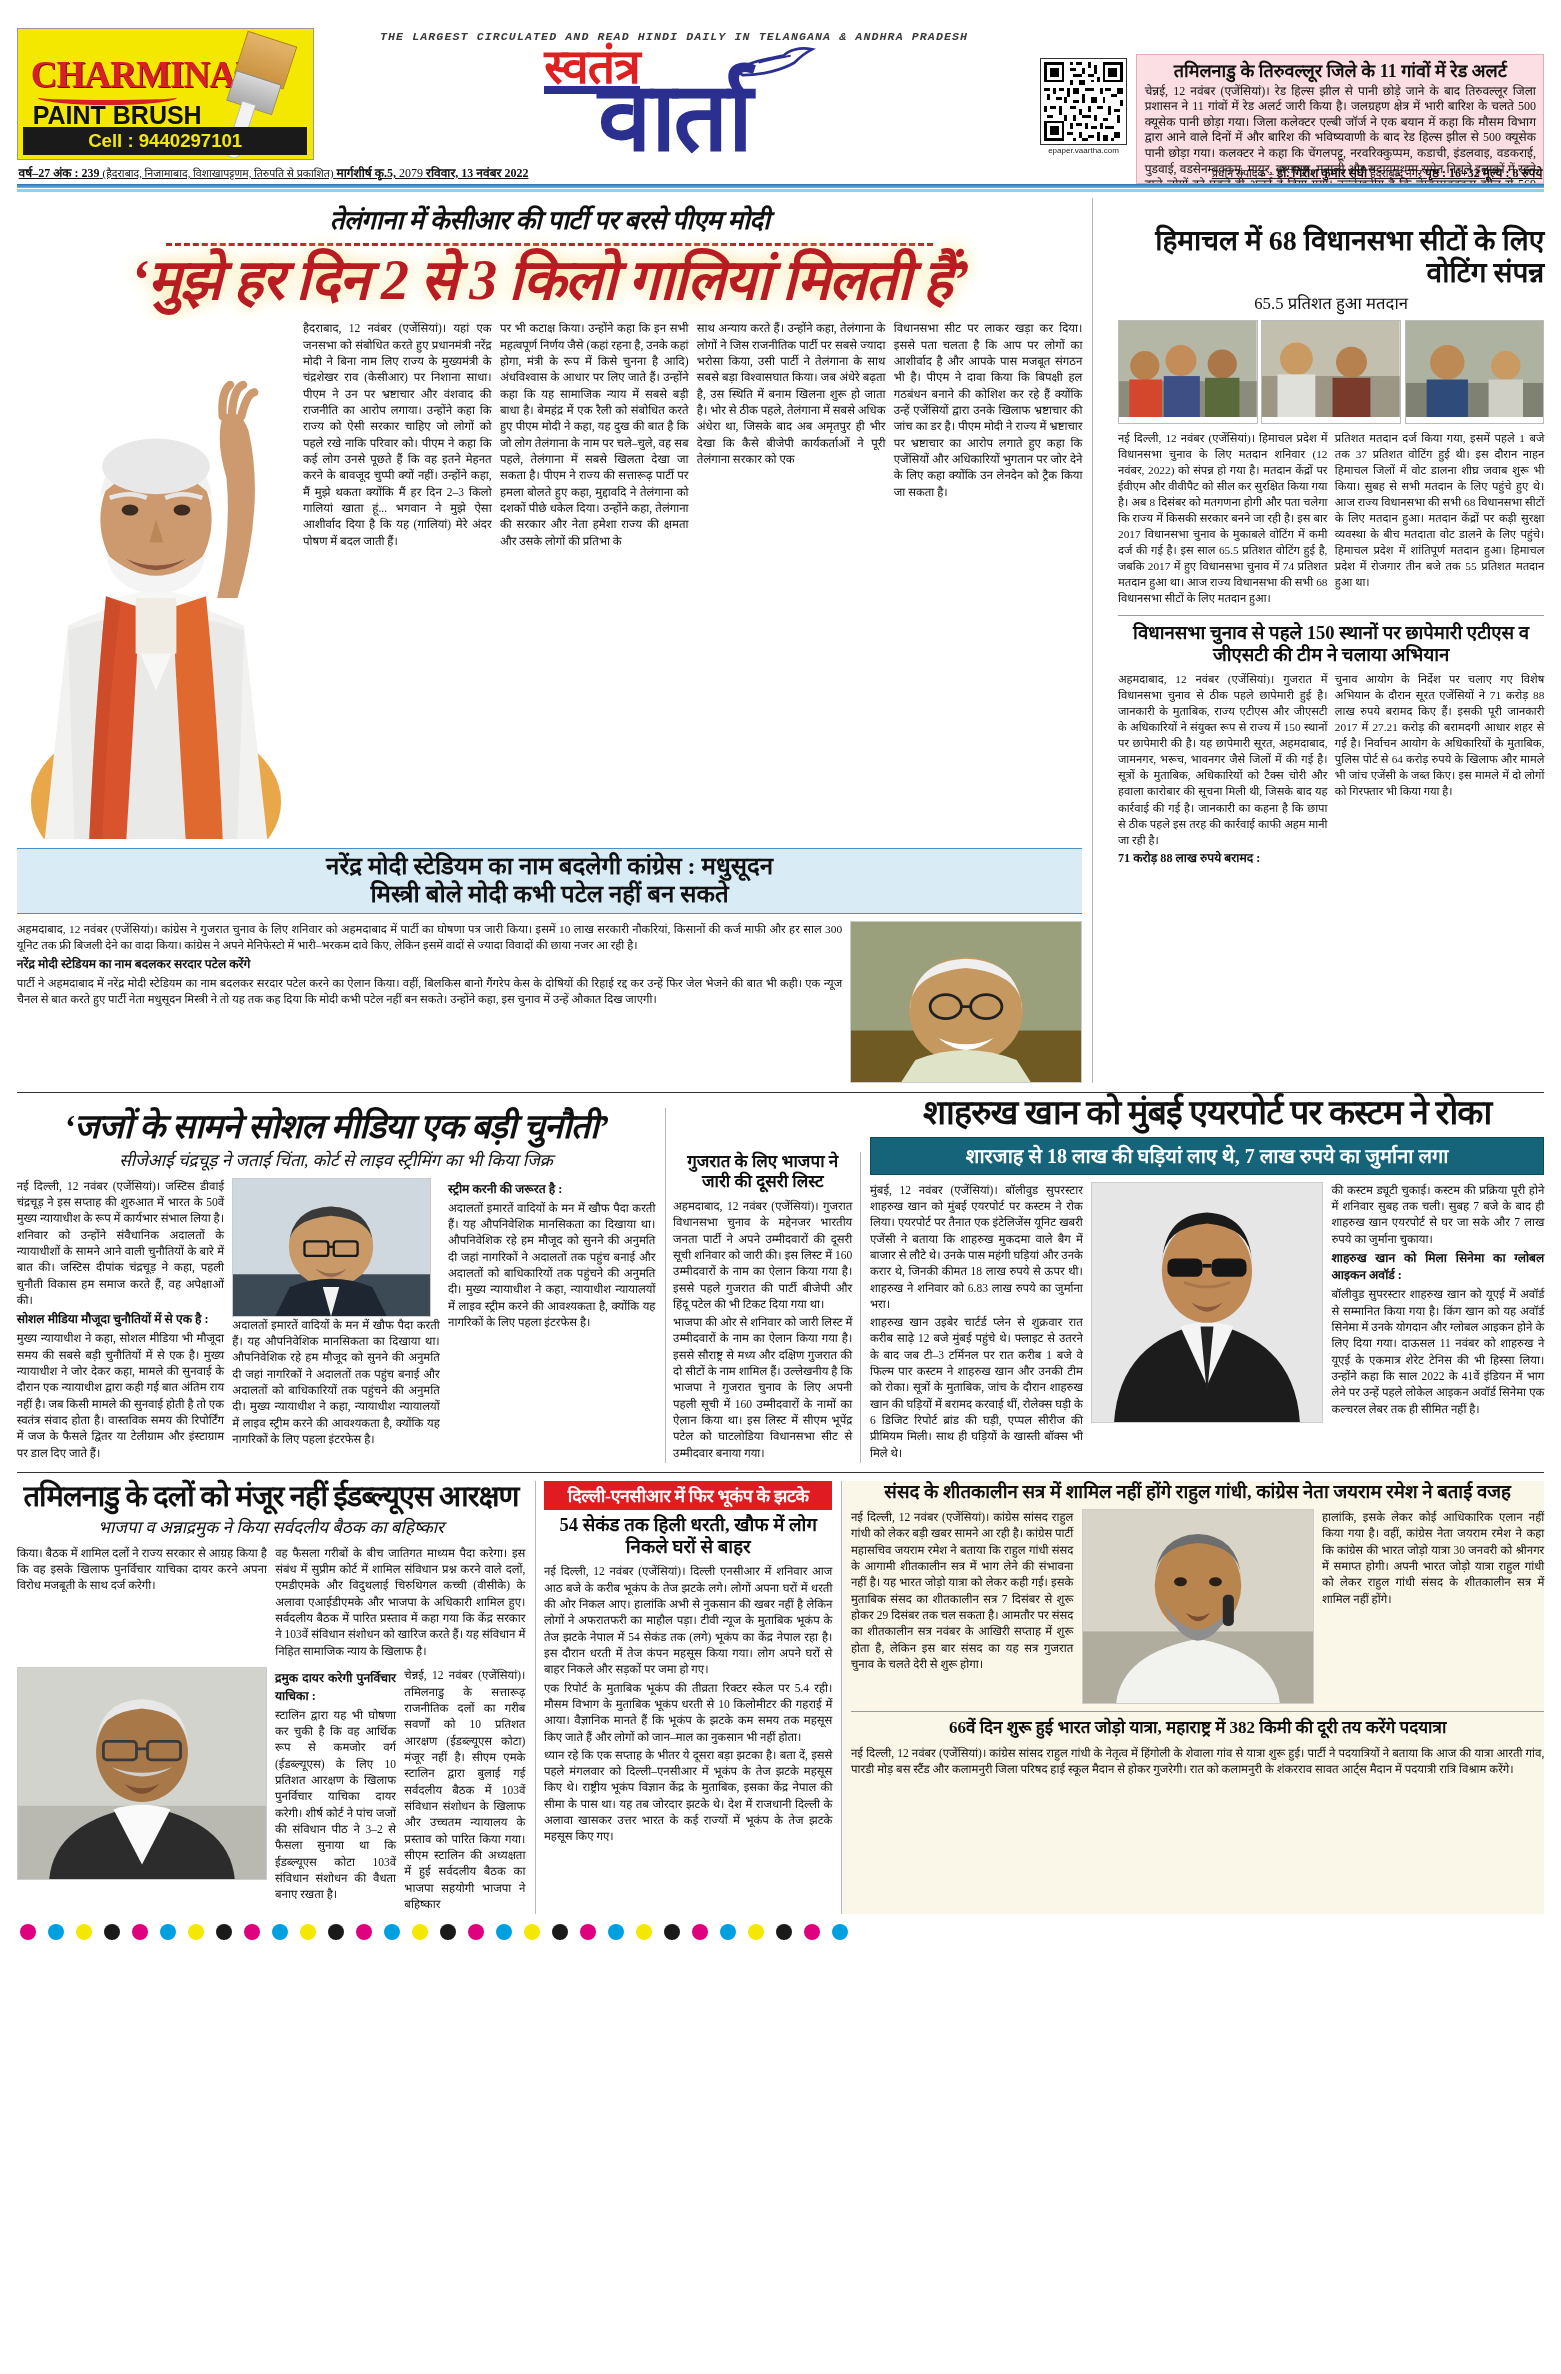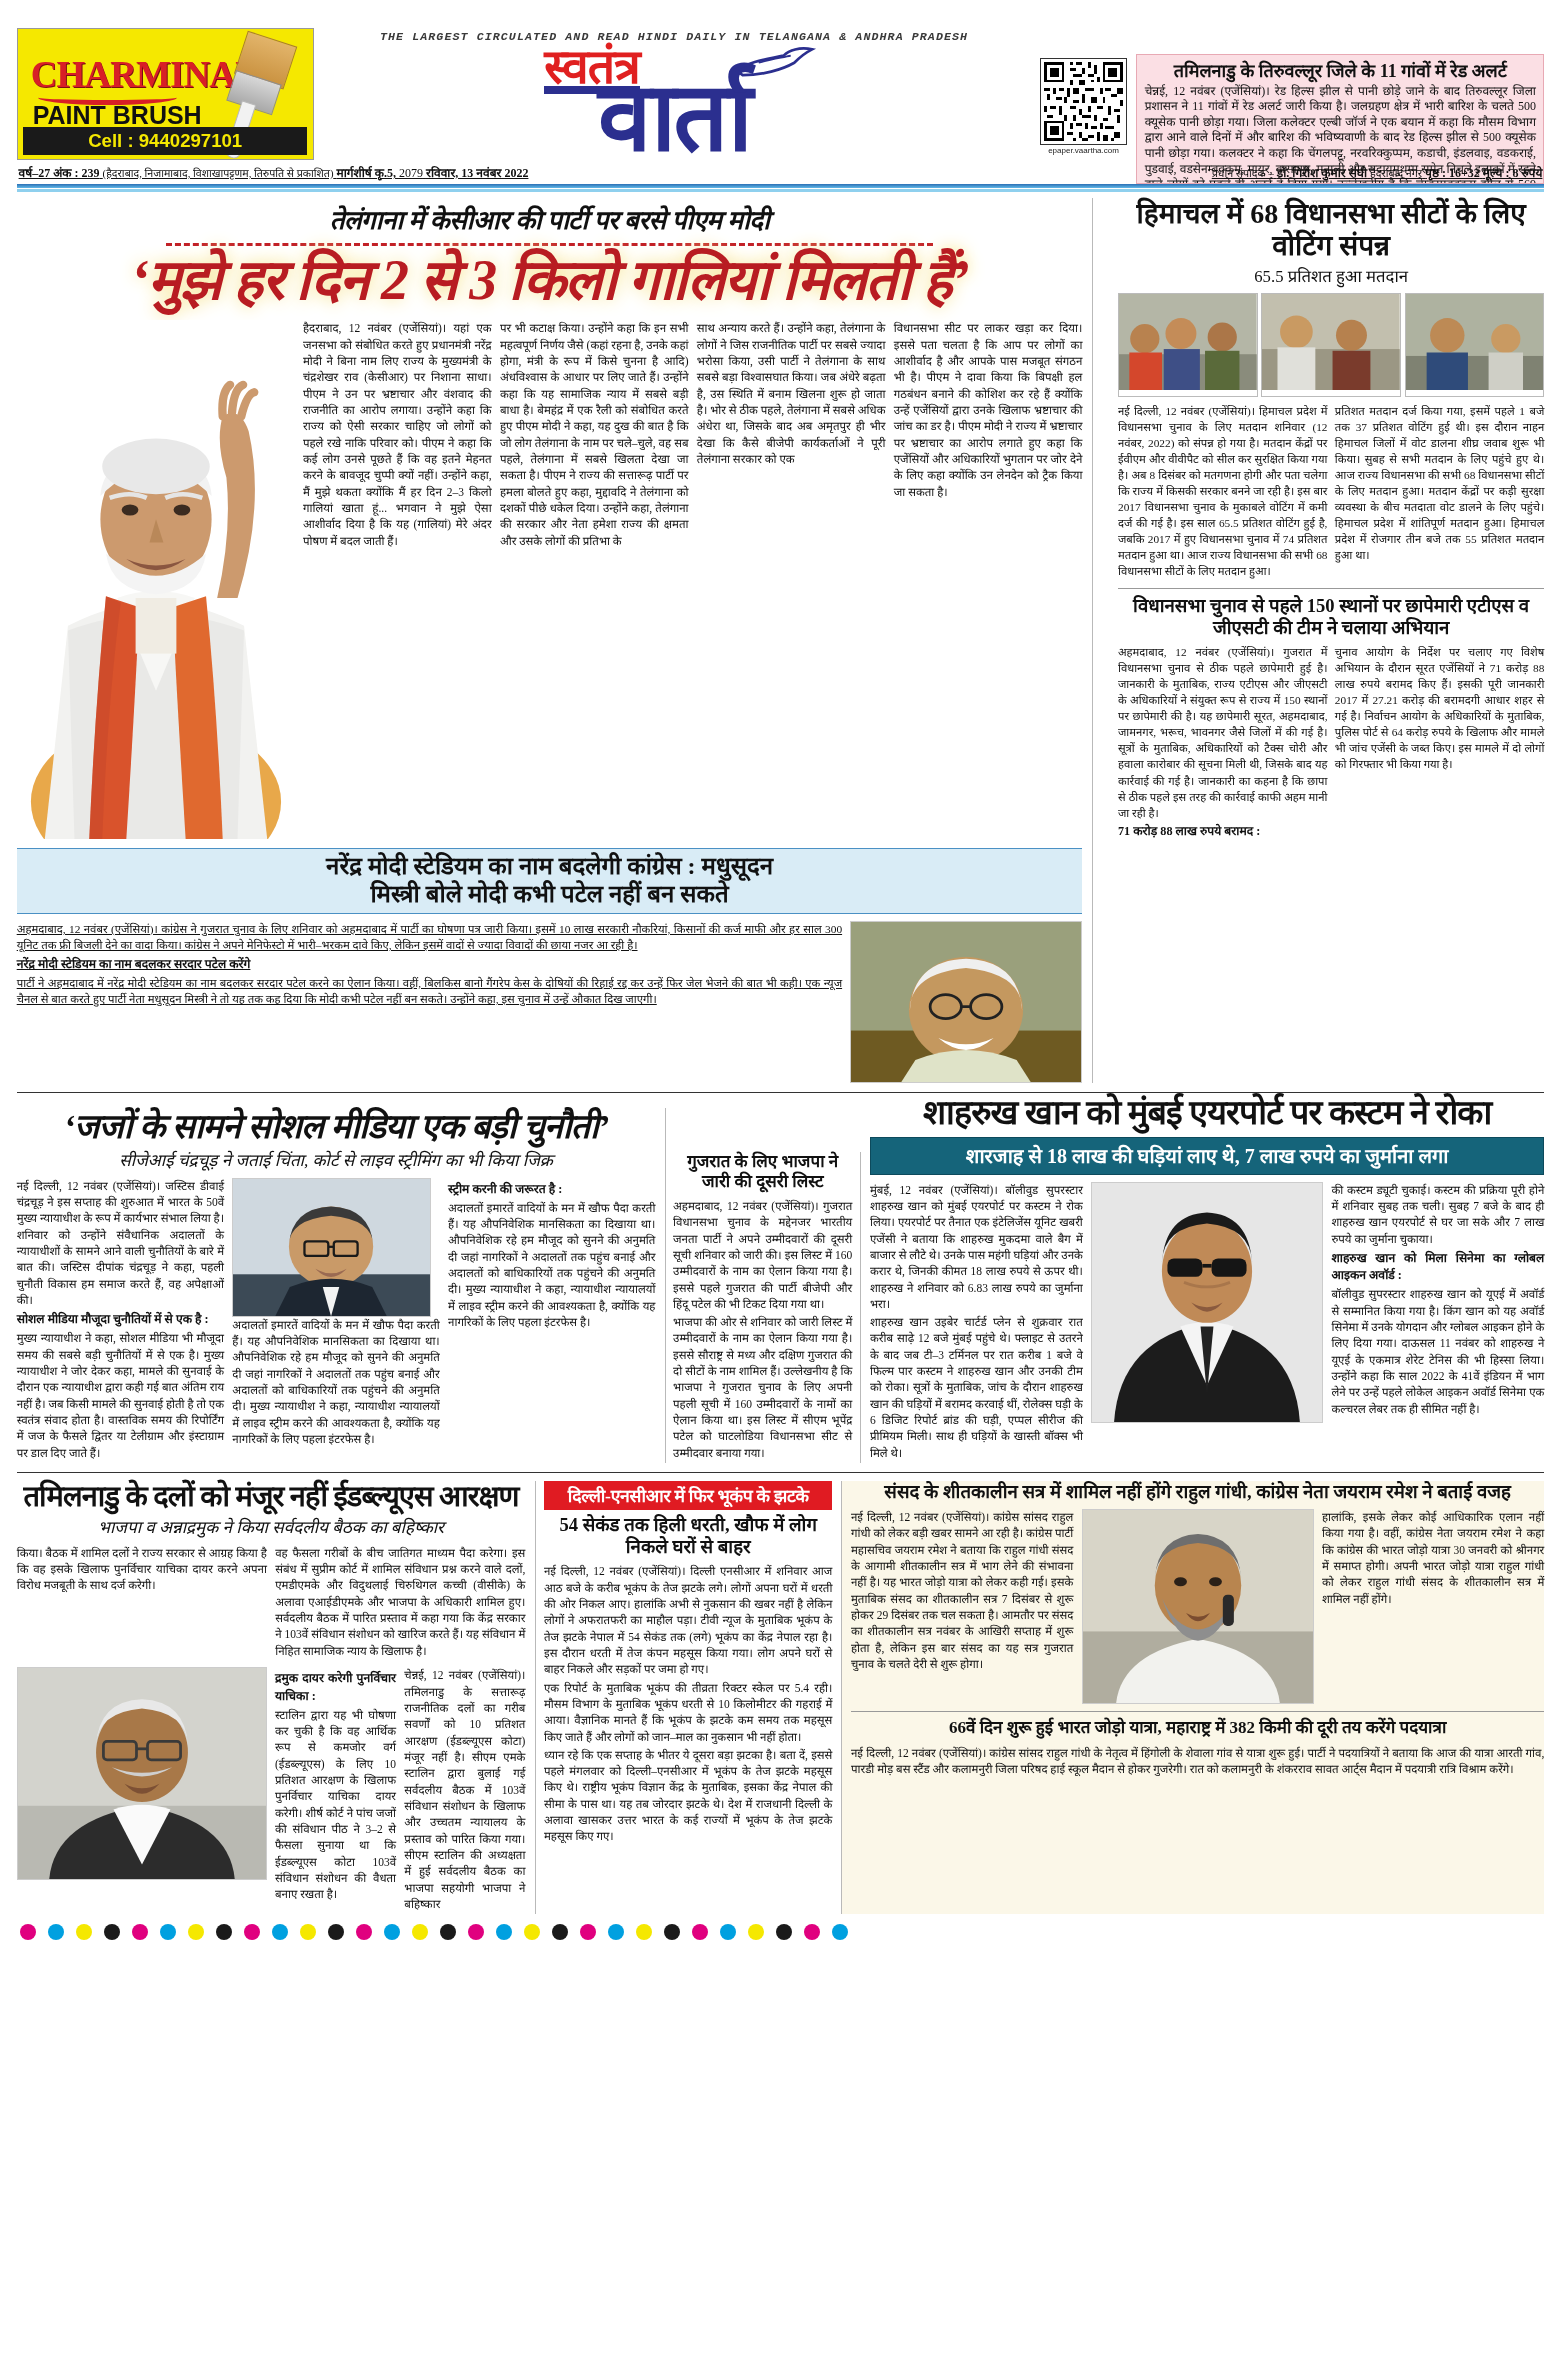--- a/index.html
+++ b/index.html
@@ -116,7 +116,7 @@
   .inline-sub { font-weight:700; font-size:12.2px; margin:2.8px 0 1.9px 0; }
 
   
-  .rh { text-align:center; font-size:28px; font-weight:700; line-height:1.16; color:#111; }
+  .rh { text-align:right; font-size:28px; font-weight:700; line-height:1.16; color:#111;margin-top:27px; }
   .rsub { text-align:center; font-size:16.7px; margin-top:1.9px; color:#111; }
   .rphotos { display:flex; gap:3.7px; margin-top:5.6px; }
   .rphoto { flex:1; height:104px; position:relative; overflow:hidden; border:0.9px solid #bbb; }

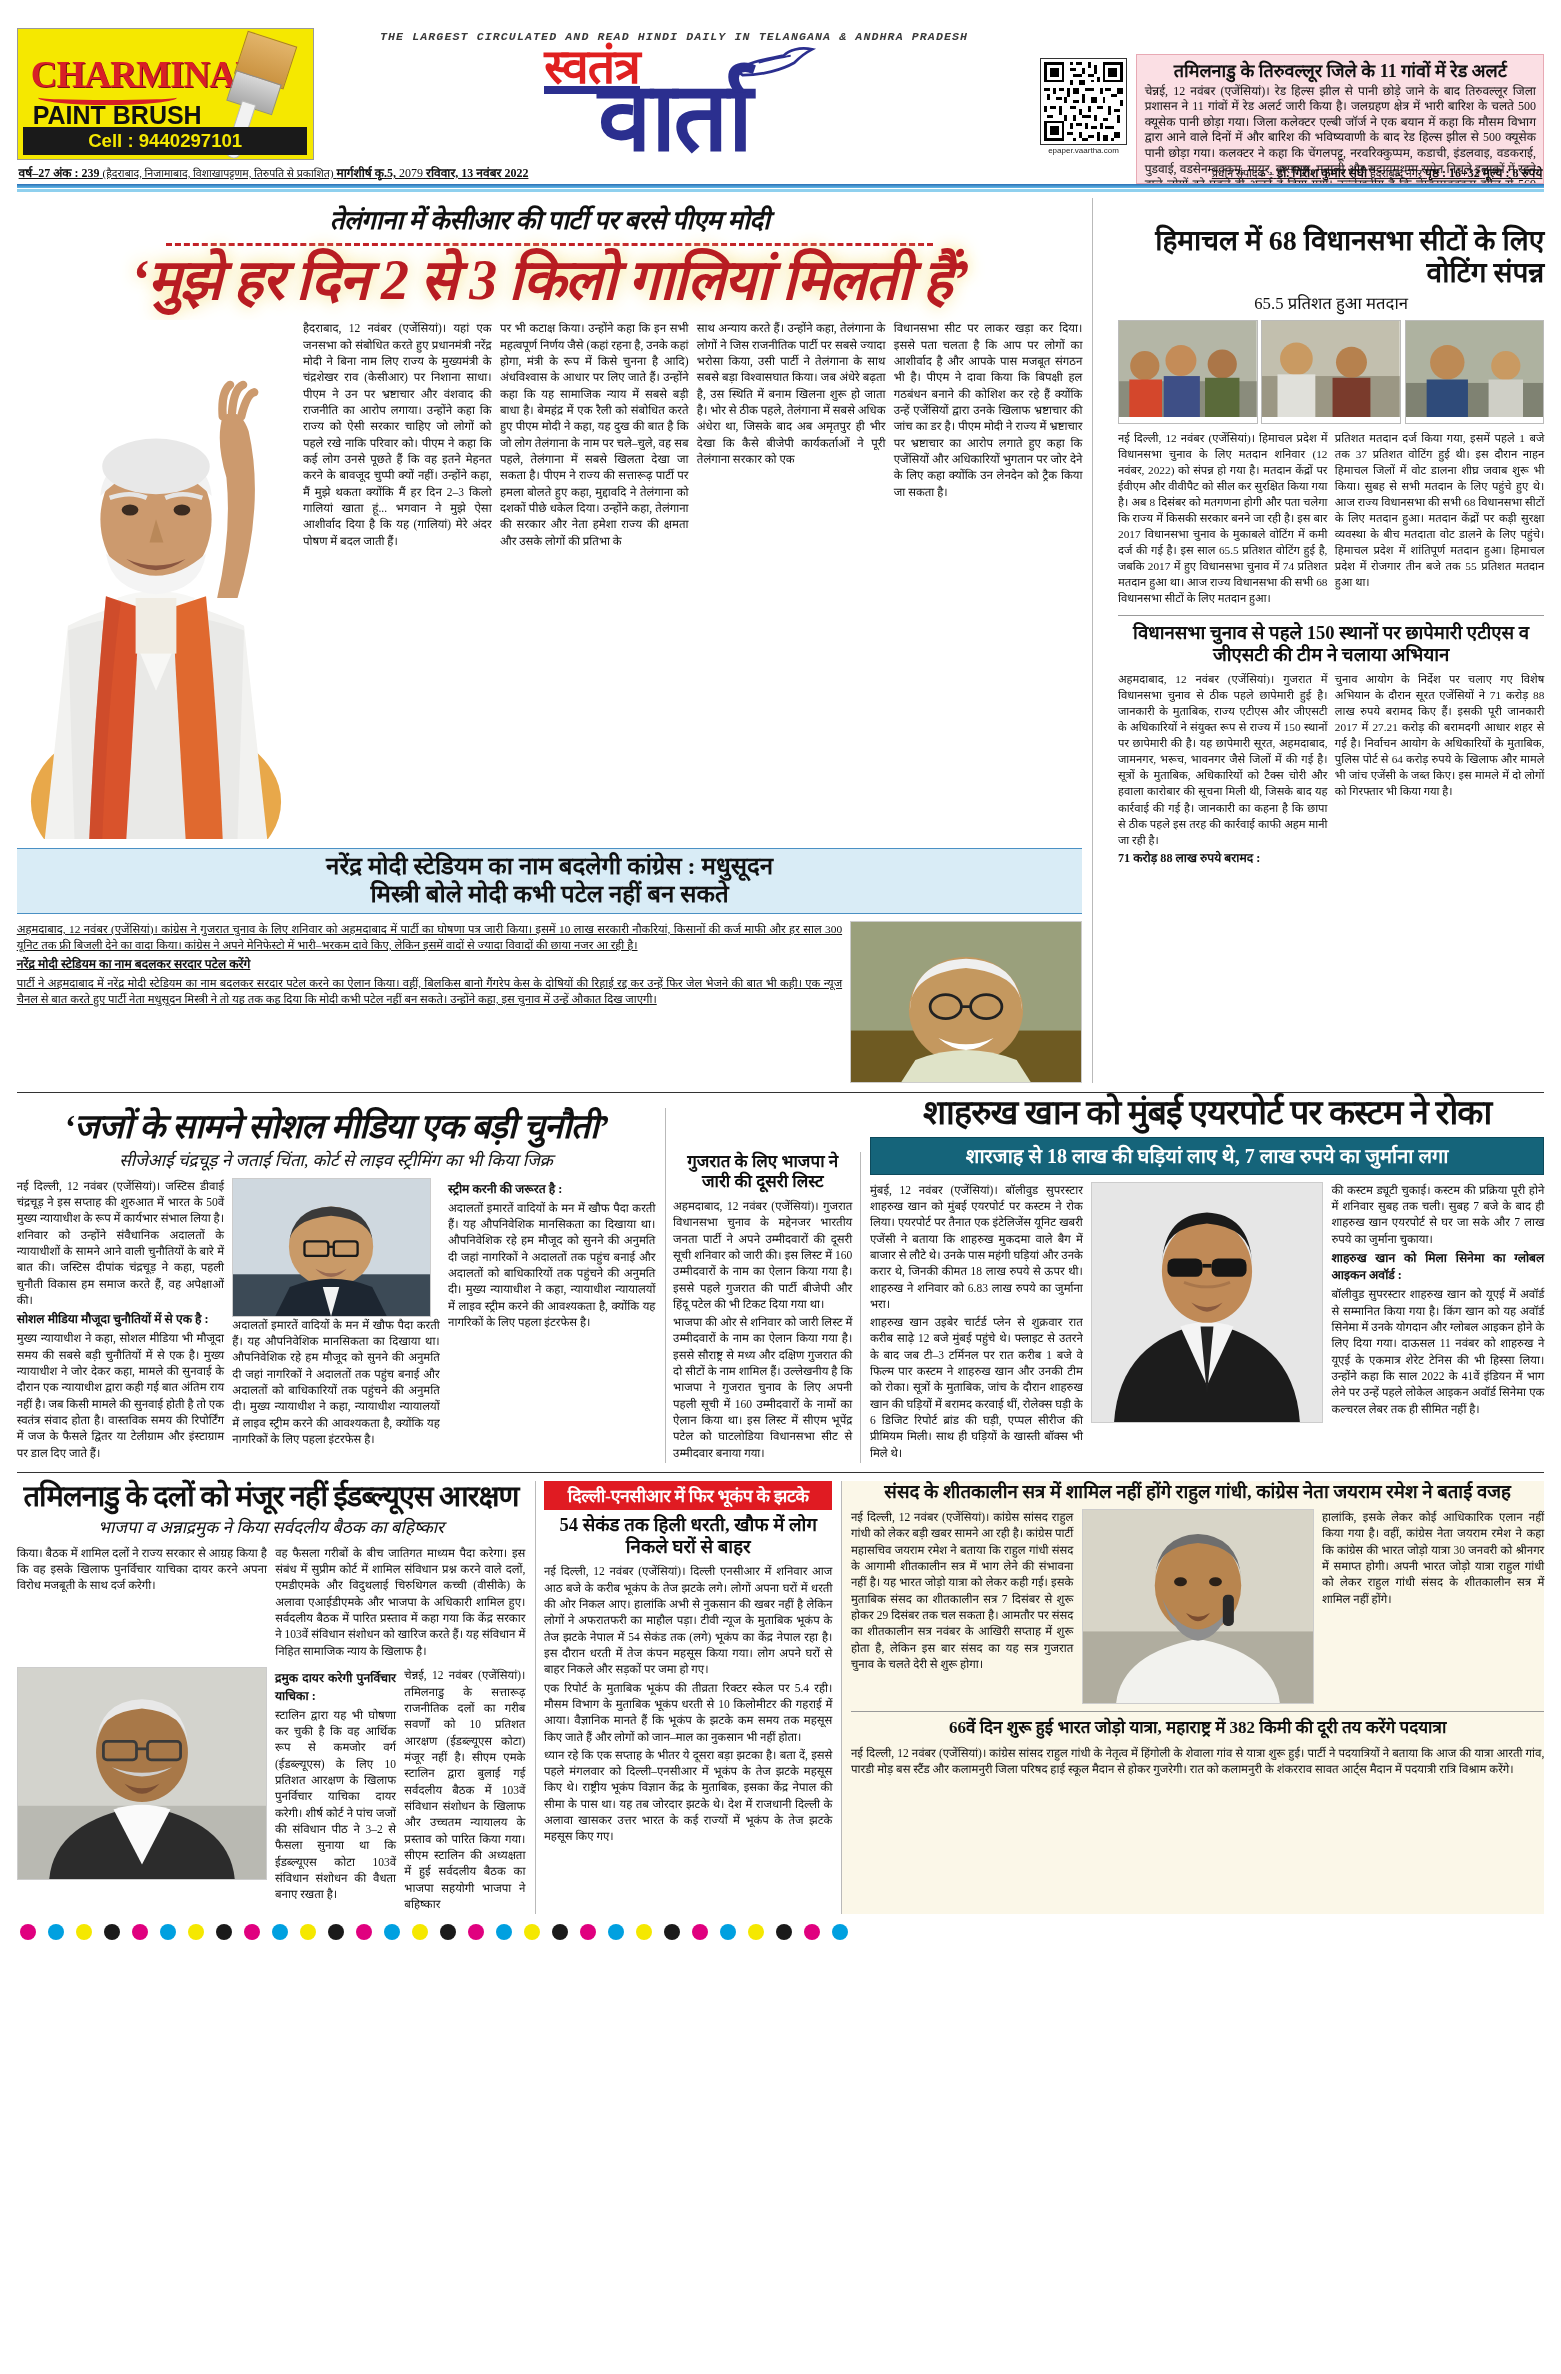--- a/index.html
+++ b/index.html
@@ -111,7 +111,7 @@
   }
   .band h2 { font-size:24px; font-weight:700; line-height:1.15; color:#111; }
   .sub2 { display:flex; gap:8.3px; margin-top:6.5px; }
-  .sub2 .tcol { font-size:11.4px;text-decoration:underline; }
+  .sub2 .tcol { font-size:11.4px; }
   .mistry-photo { width:232px; flex:0 0 232px; height:162px; position:relative; overflow:hidden; border:0.9px solid #ccc; }
   .inline-sub { font-weight:700; font-size:12.2px; margin:2.8px 0 1.9px 0; }
 

